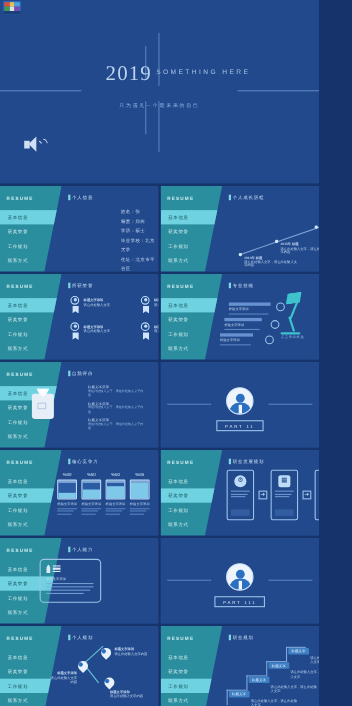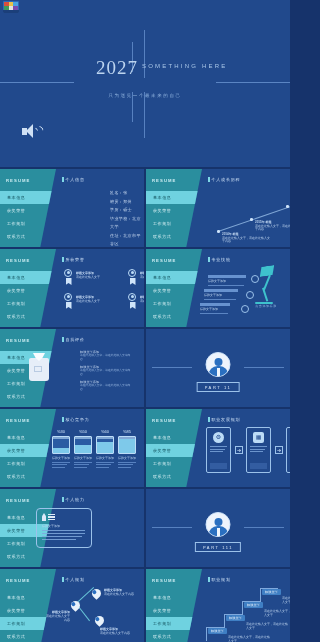--- a/index.html
+++ b/index.html
@@ -244,7 +244,7 @@
     <div class="vline v3"></div>
     <div class="vline v4"></div>
 
-    <div class="hero-year">2027</div>
+    <div class="hero-year">2019</div>
     <div class="hero-eyebrow">SOMETHING HERE</div>
     <div class="hero-sub">只为遇见一个最未来的自己</div>
 

